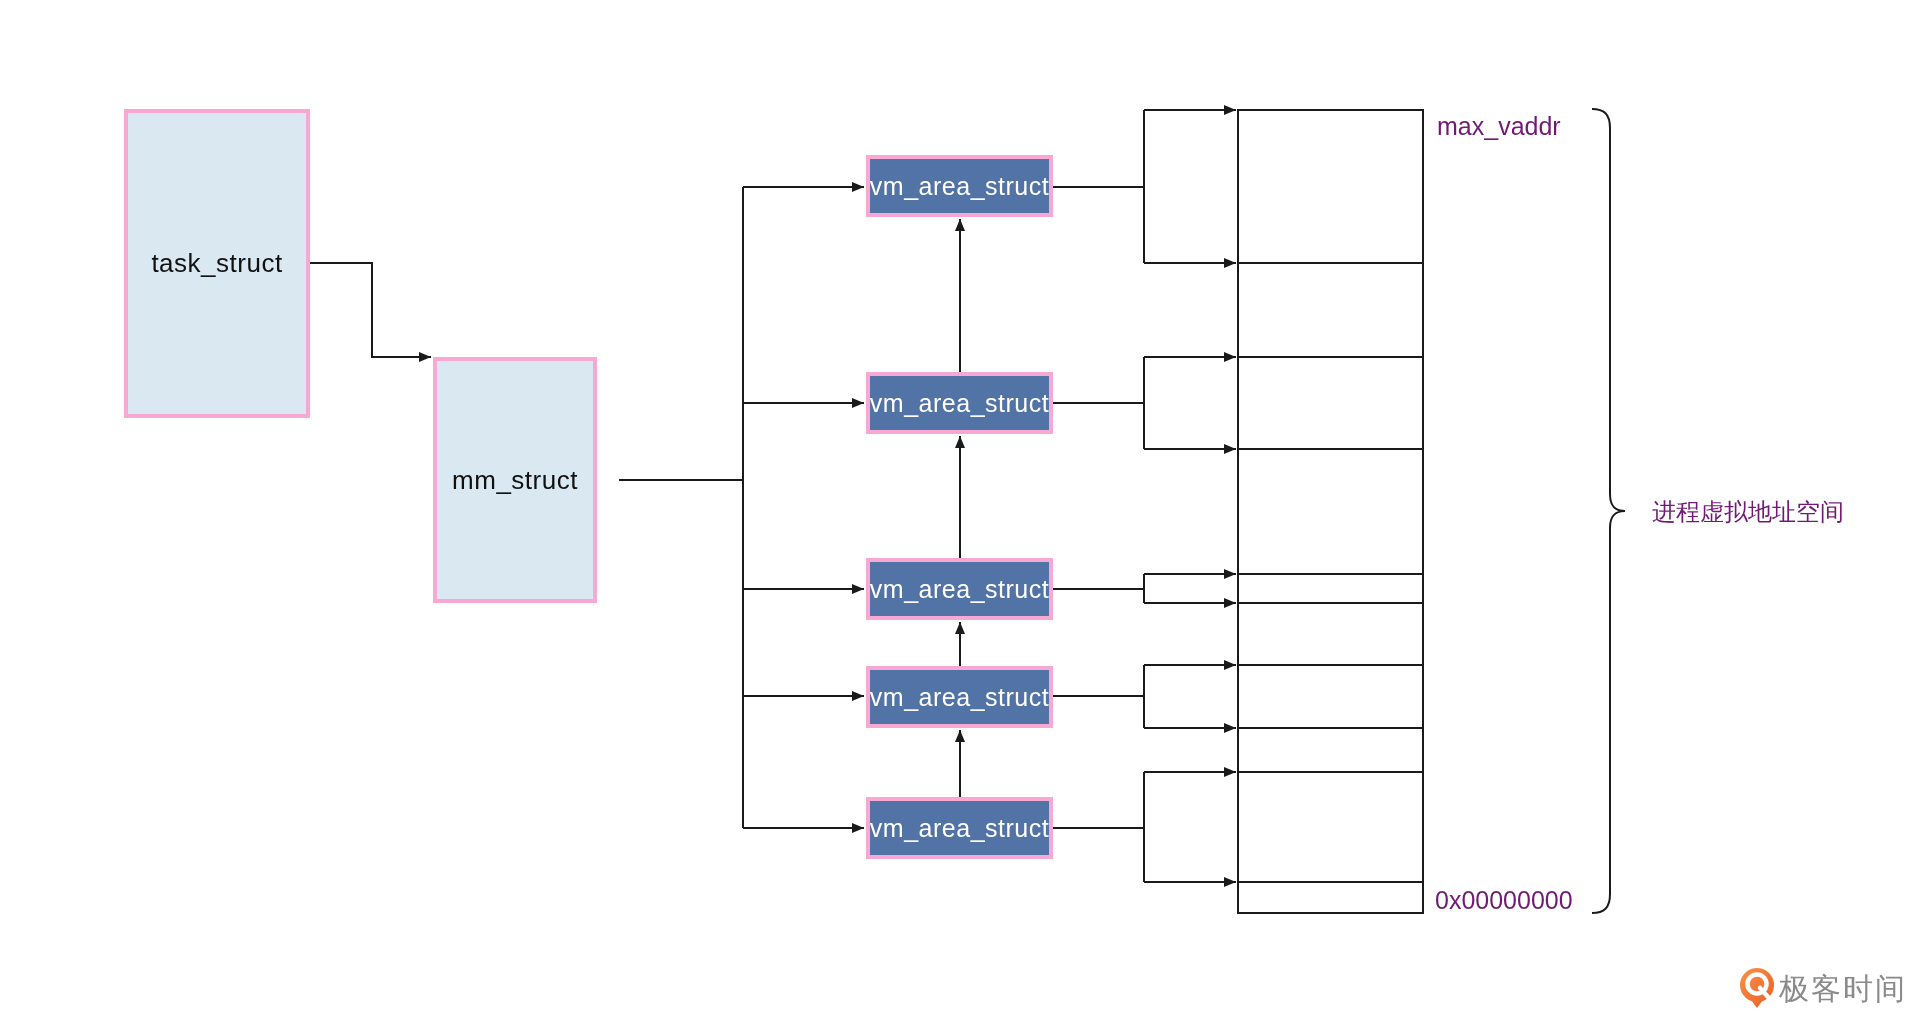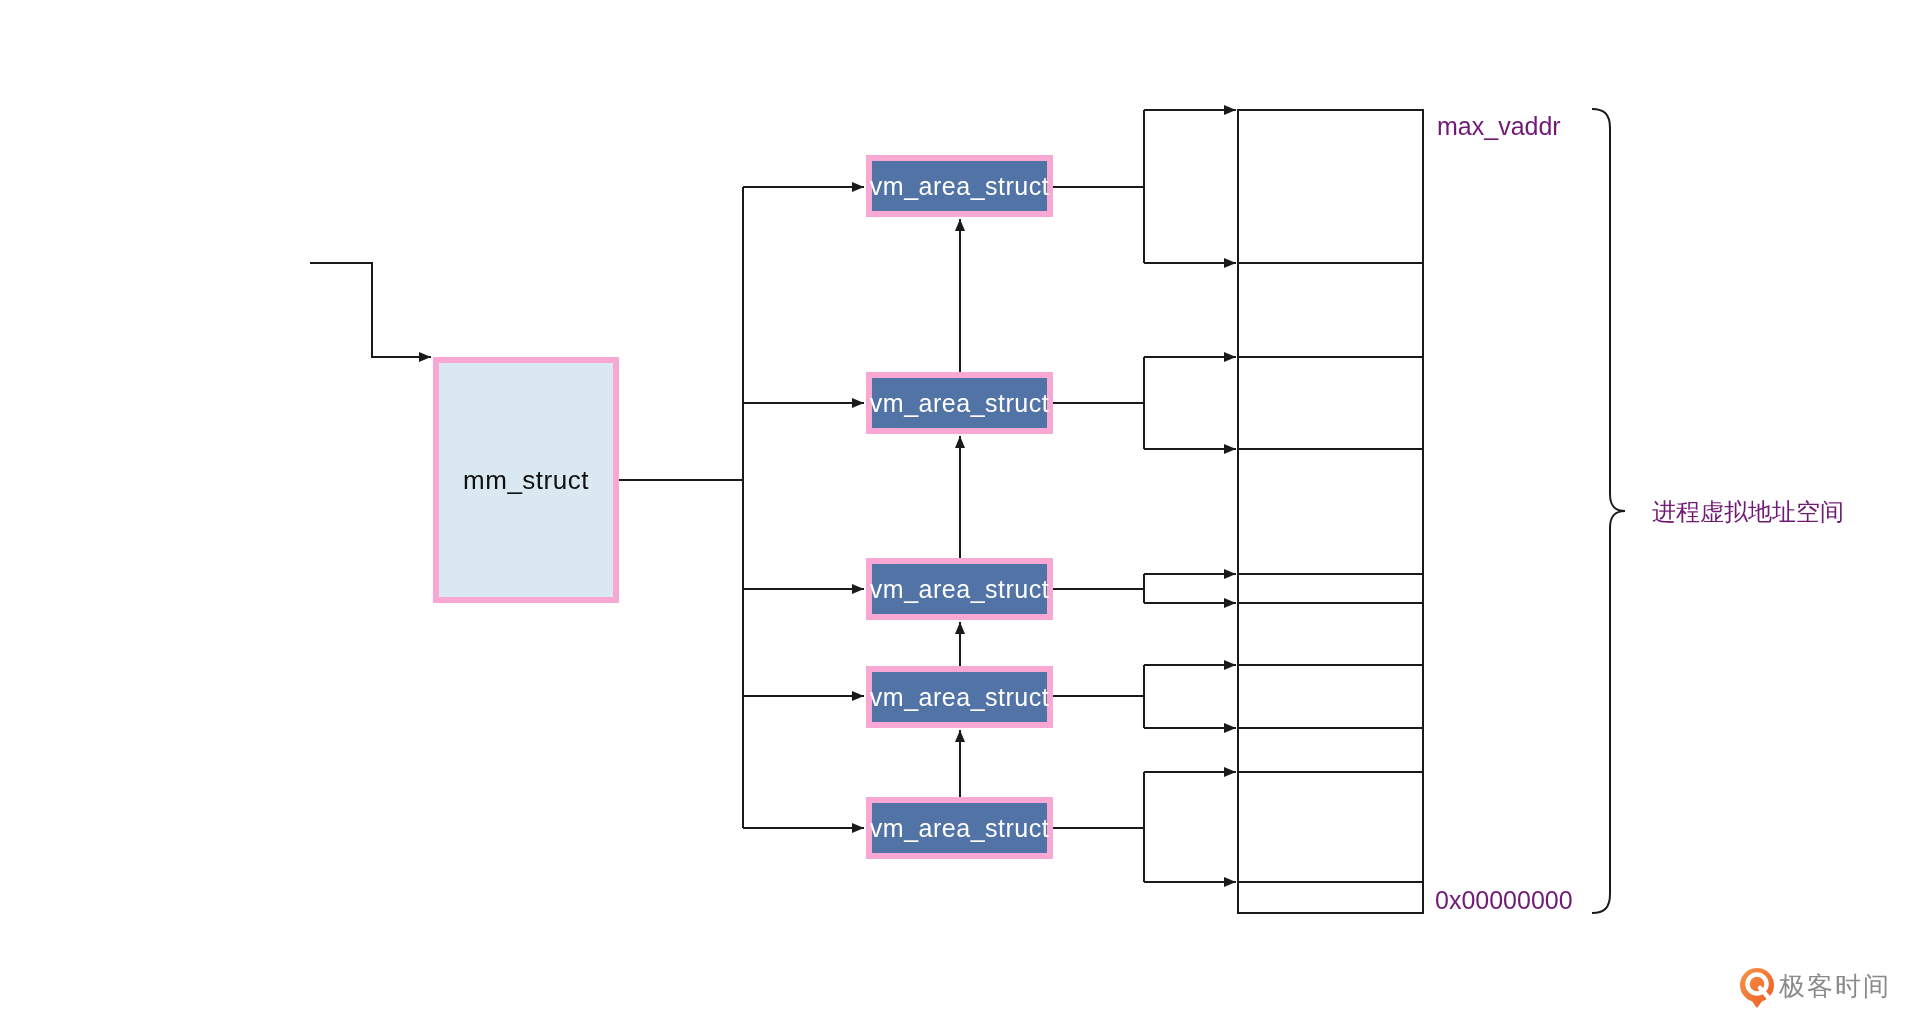--- a/index.html
+++ b/index.html
@@ -7,7 +7,7 @@
   .canvas{position:relative;width:1920px;height:1030px;background:#ffffff;}
   svg.layer{position:absolute;left:0;top:0;}
   .node{position:absolute;display:flex;align-items:center;justify-content:center;
-        box-sizing:border-box;border:6px solid #f9a8d4;font-size:26px;color:#111111;
+        box-sizing:border-box;border:4px solid #f9a8d4;font-size:26px;color:#111111;
         letter-spacing:0.5px;}
   .node.light{background:#d9e8f1;}
   .node.vma{background:#5273a5;color:#ffffff;font-size:25px;}

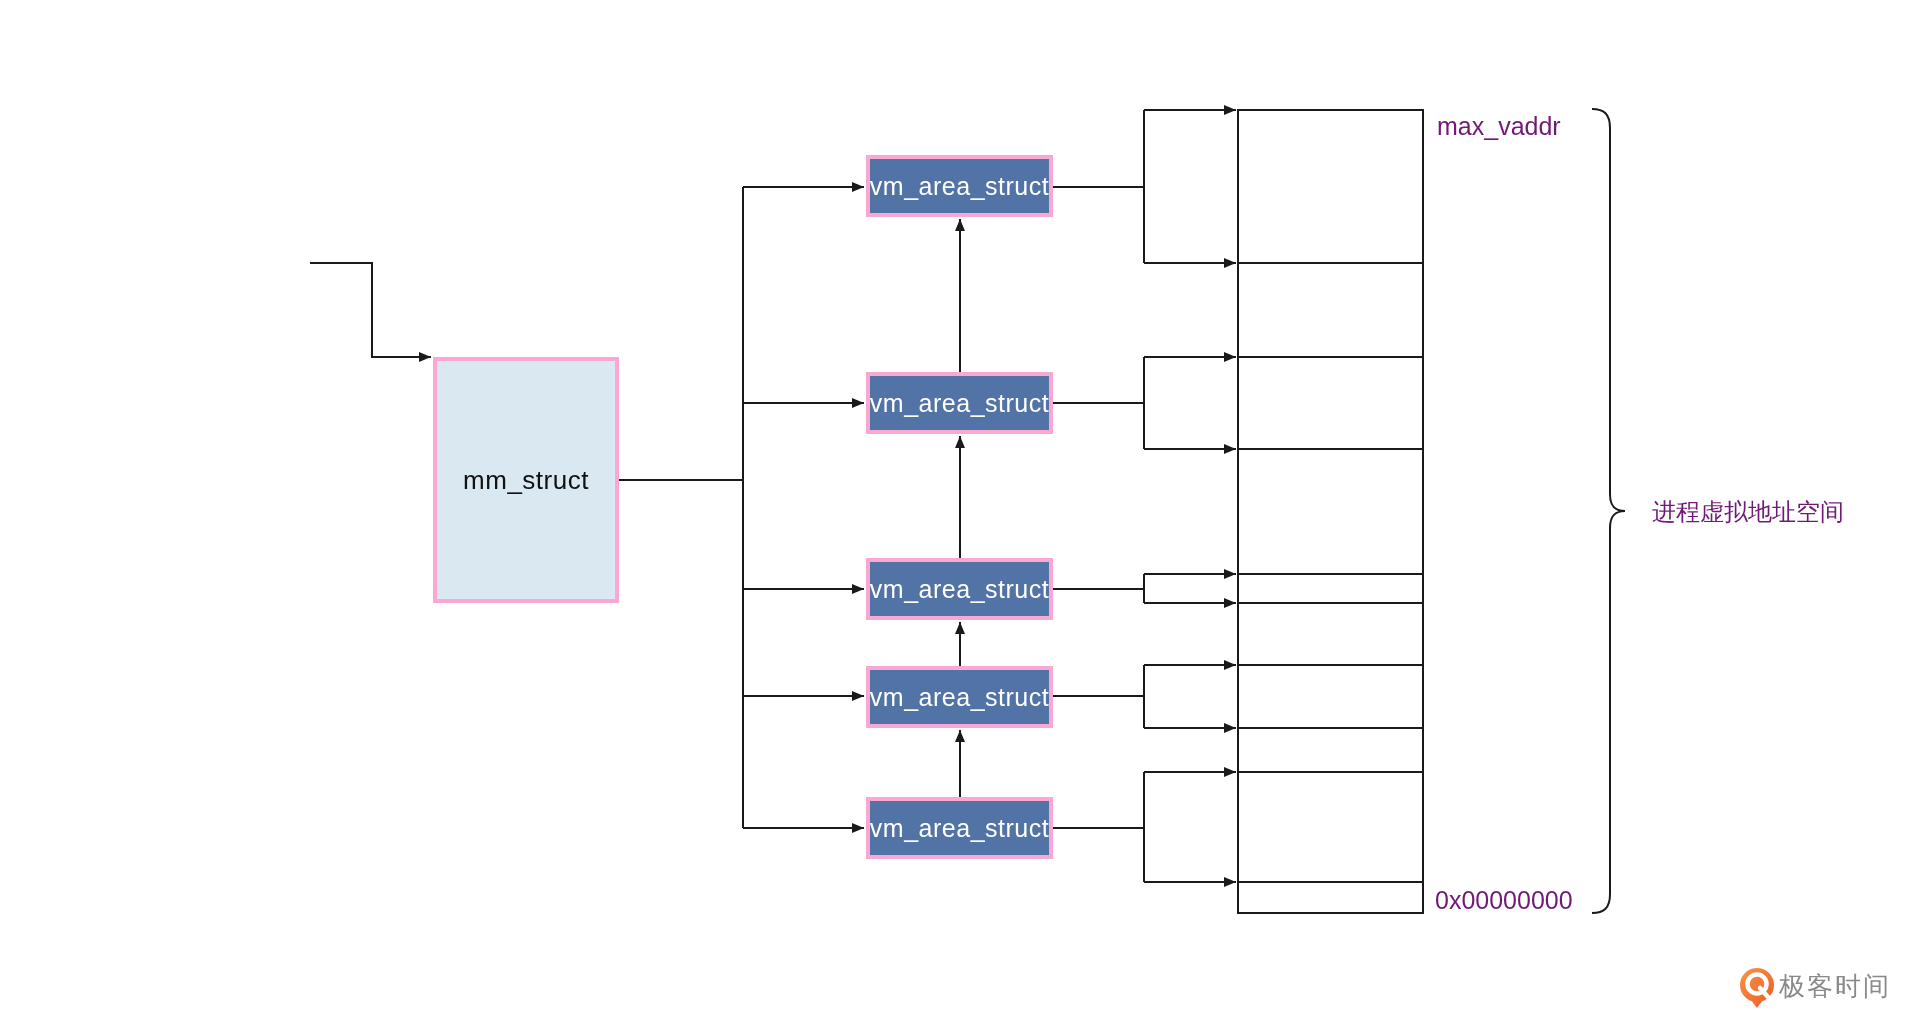--- a/index.html
+++ b/index.html
@@ -106,6 +106,9 @@
     </g>
   </svg>
 
+  <div class="node light" style="left:124px;top:109px;width:186px;height:309px;">
+    <span>task_struct</span>
+  </div>
 
   <div class="node light" style="left:433px;top:357px;width:186px;height:246px;">
     <span>mm_struct</span>

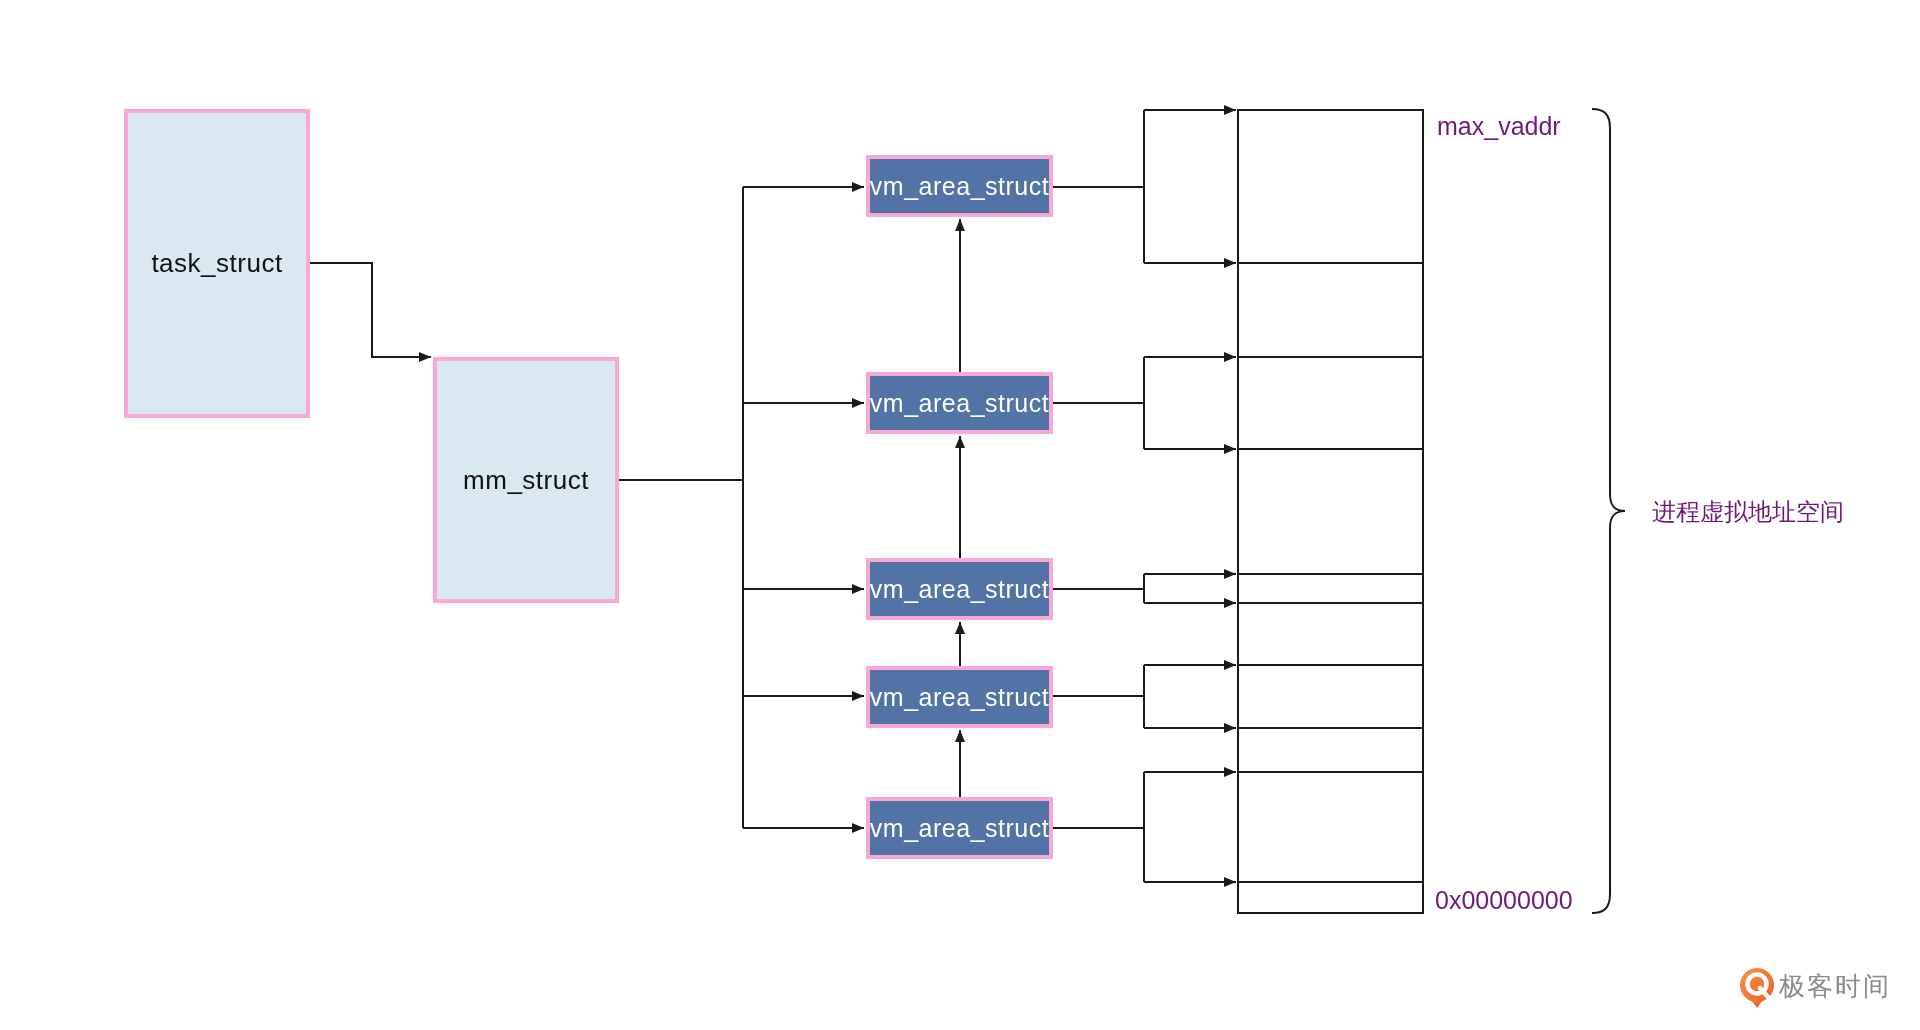--- a/index.html
+++ b/index.html
@@ -110,7 +110,7 @@
     <span>task_struct</span>
   </div>
 
-  <div class="node light" style="left:433px;top:357px;width:186px;height:246px;">
+  <div class="node light" style="left:433px;top:357px;width:164px;height:246px;">
     <span>mm_struct</span>
   </div>
 

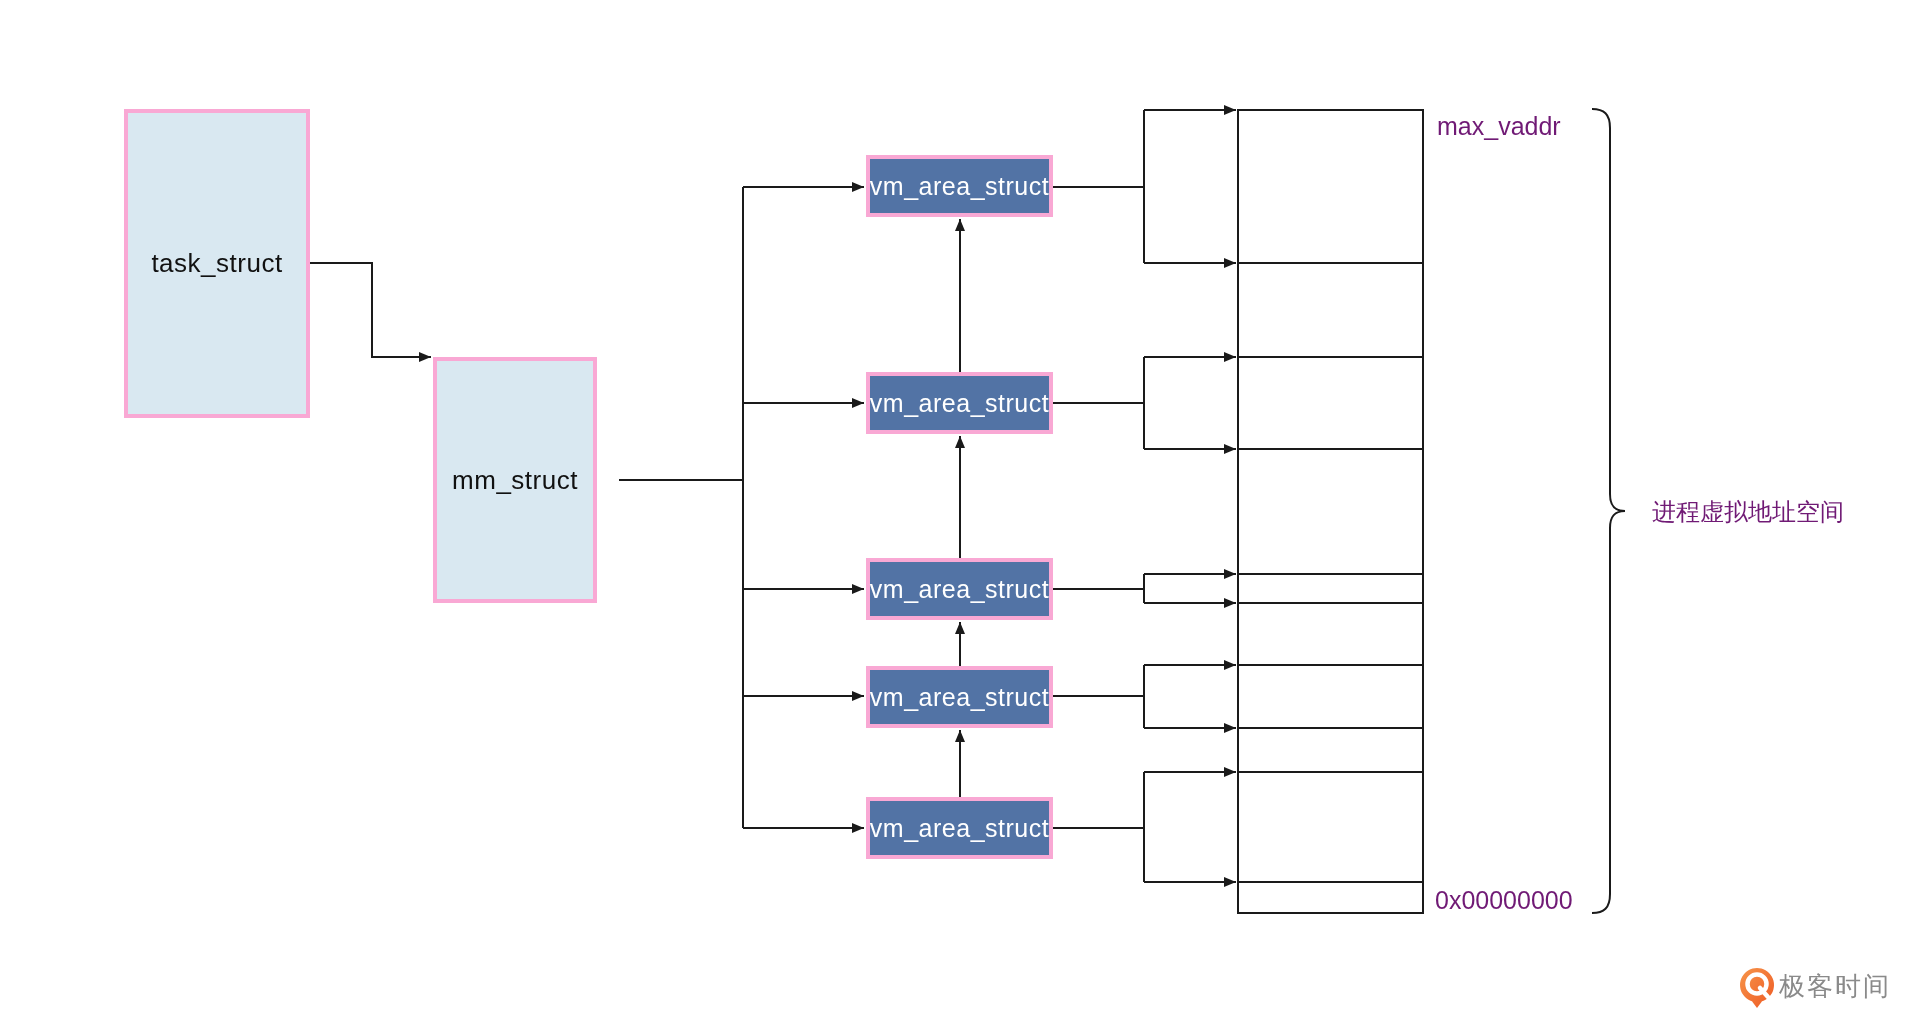--- a/index.html
+++ b/index.html
@@ -14,7 +14,7 @@
   .lbl{position:absolute;color:#701a75;white-space:nowrap;}
   .lbl.addr{font-size:25px;}
   .lbl.brace-label{font-size:24px;}
-  .logo-text{position:absolute;left:1779px;top:969px;font-size:26px;color:#8a8a8a;
+  .logo-text{position:absolute;left:1779px;top:969px;font-size:30px;color:#8a8a8a;
              letter-spacing:2px;white-space:nowrap;}
 </style>
 </head>

